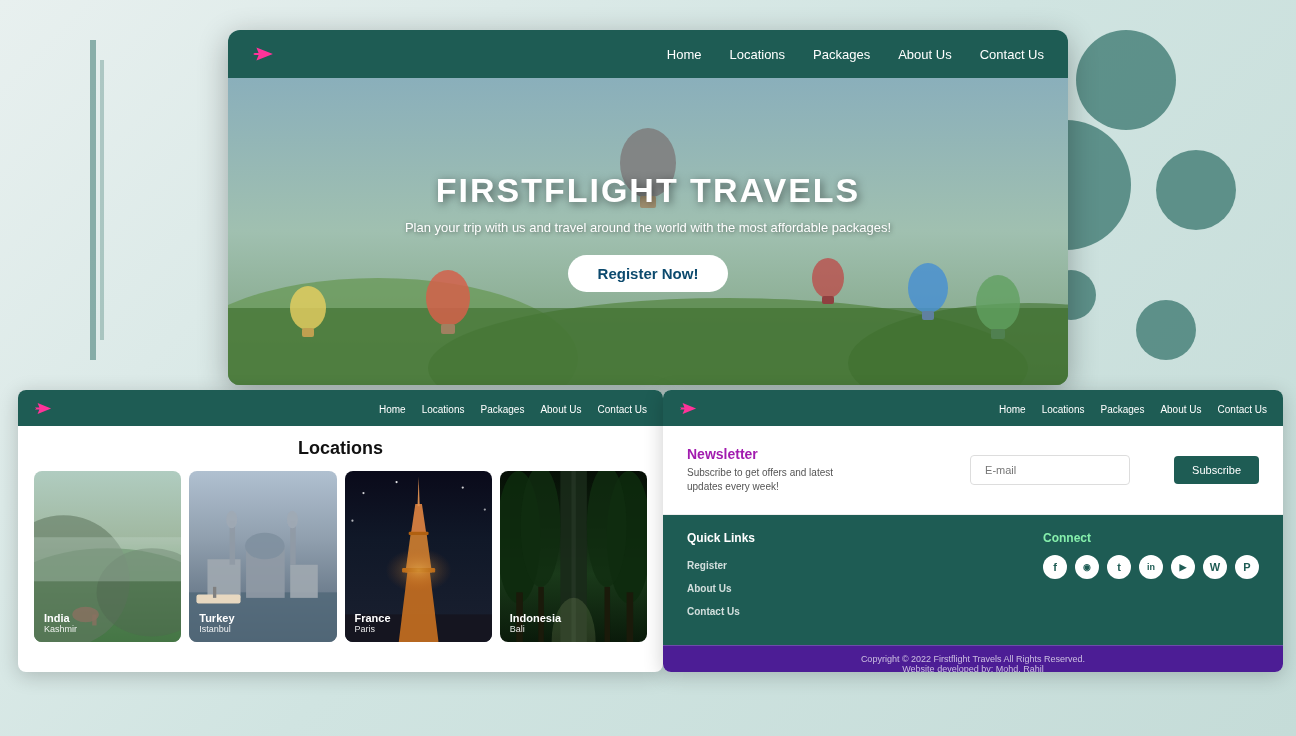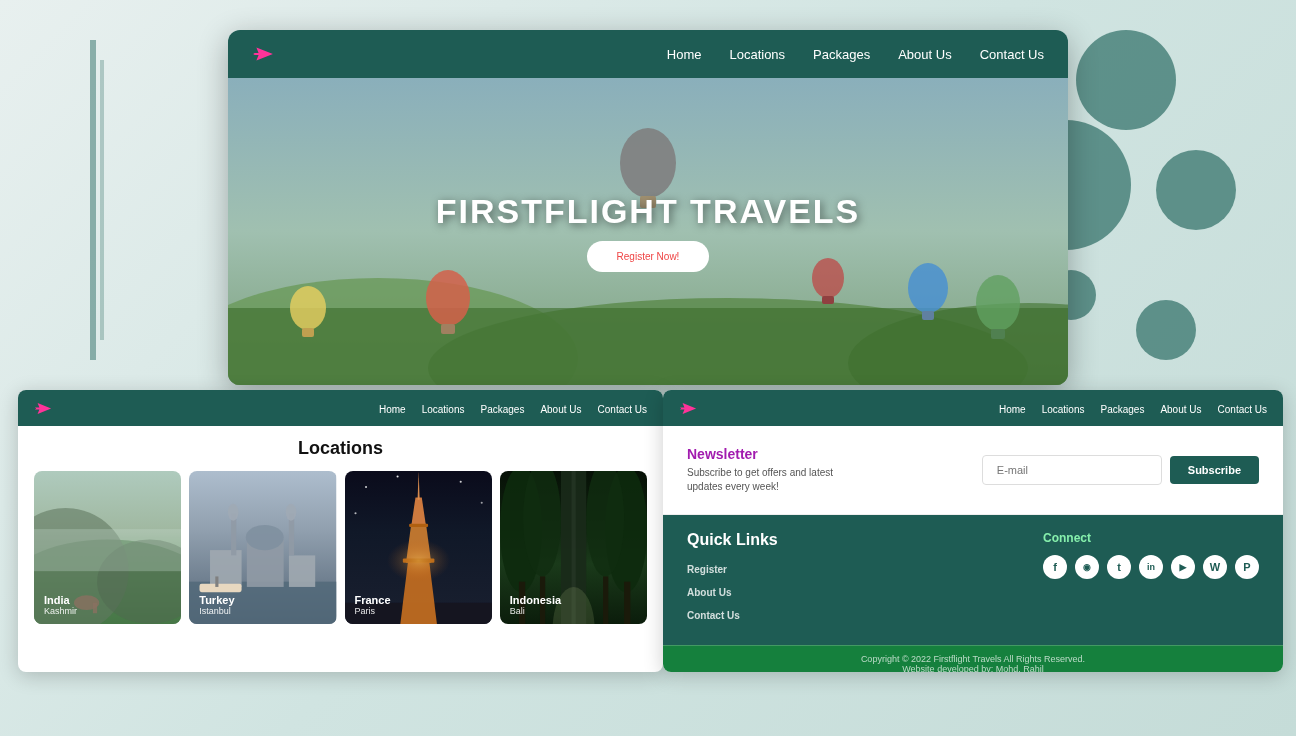--- a/index.html
+++ b/index.html
@@ -435,6 +435,7 @@
     </svg>
     <div class="hero-text-area">
       <h1 class="hero-title">FIRSTFLIGHT TRAVELS</h1>
+      <p class="hero-subtitle">Plan your trip with us and travel around the world with the most affordable packages!</p>
       <button class="register-btn">Register Now!</button>
     </div>
   </div>

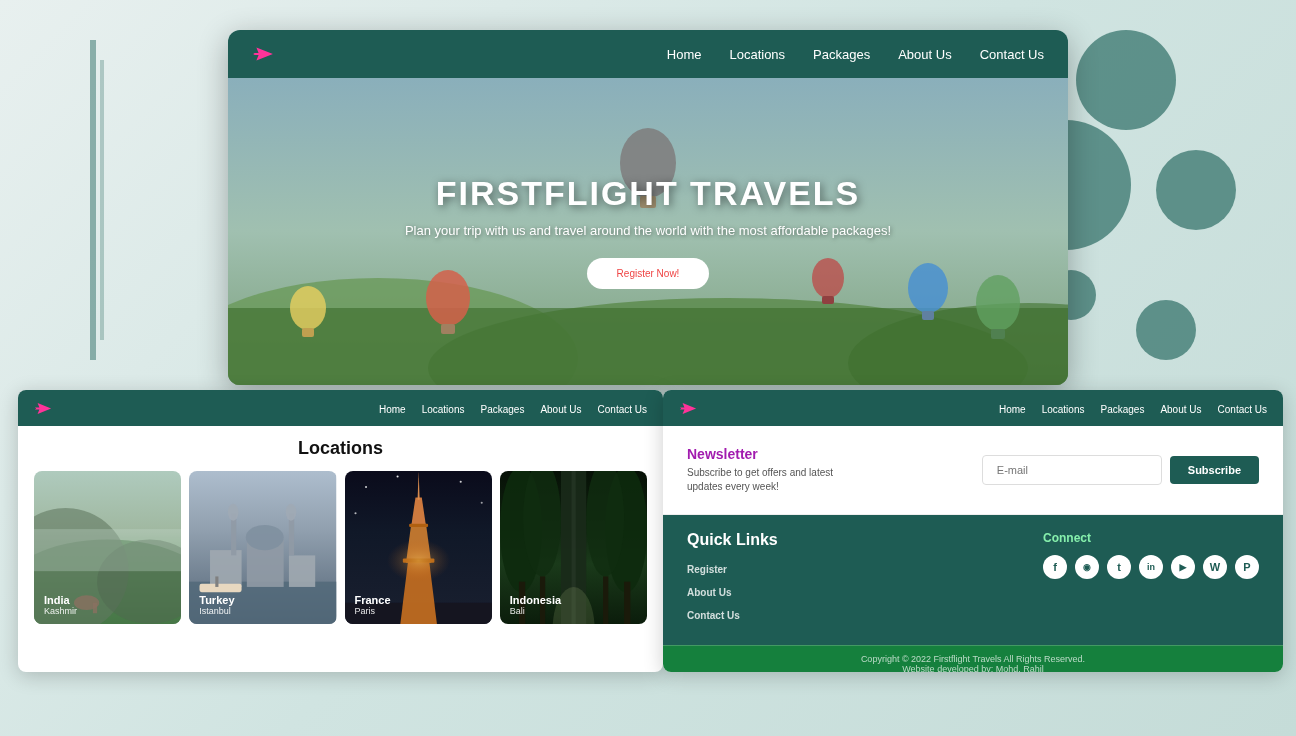--- a/index.html
+++ b/index.html
@@ -120,13 +120,13 @@
 
     .register-btn {
       background: white;
-      color: #ef4444;
+      color: #0c4a6e;
       border: none;
       padding: 10px 30px;
       border-radius: 25px;
-      font-size: 10px;
+      font-size: 15px;
       cursor: pointer;
-      font-weight: 400;
+      font-weight: 700;
     }
 
     

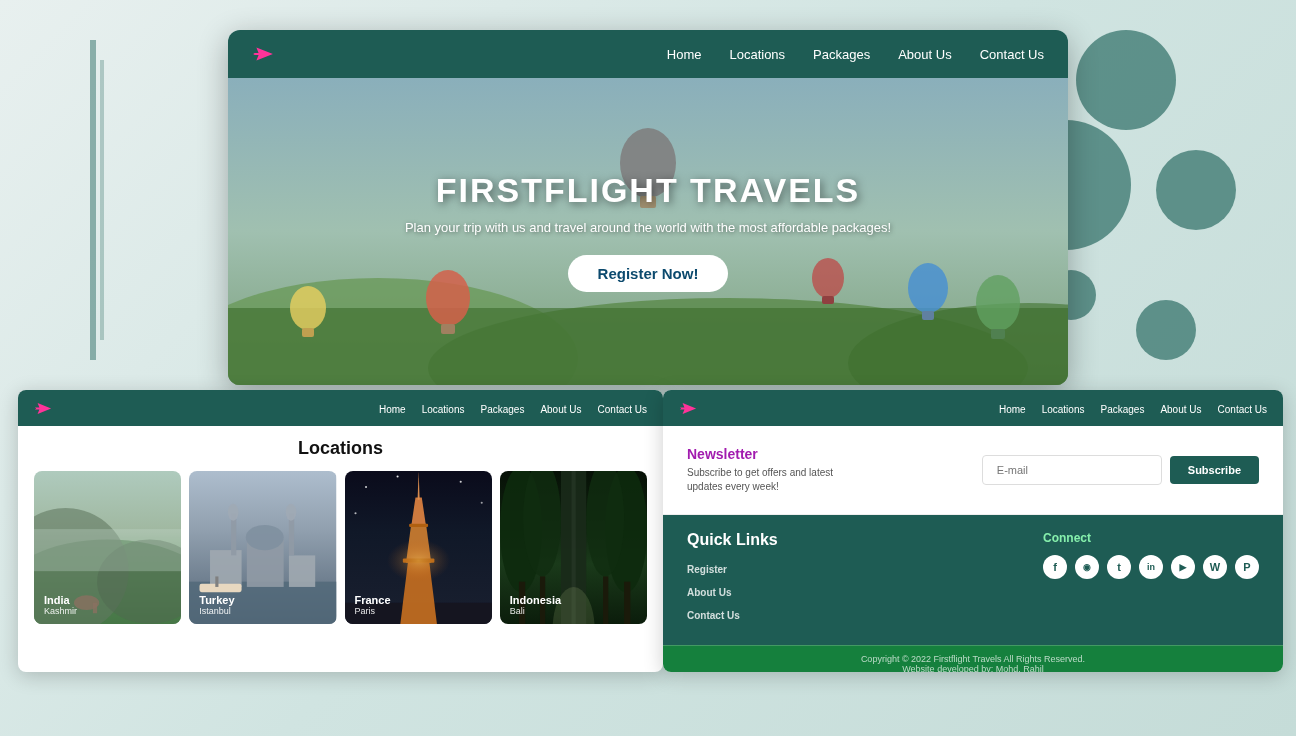--- a/index.html
+++ b/index.html
@@ -273,7 +273,7 @@
       border-radius: 4px;
       font-size: 11px;
       color: #999;
-      width: 180px;
+      width: 160px;
     }
 
     .subscribe-btn {

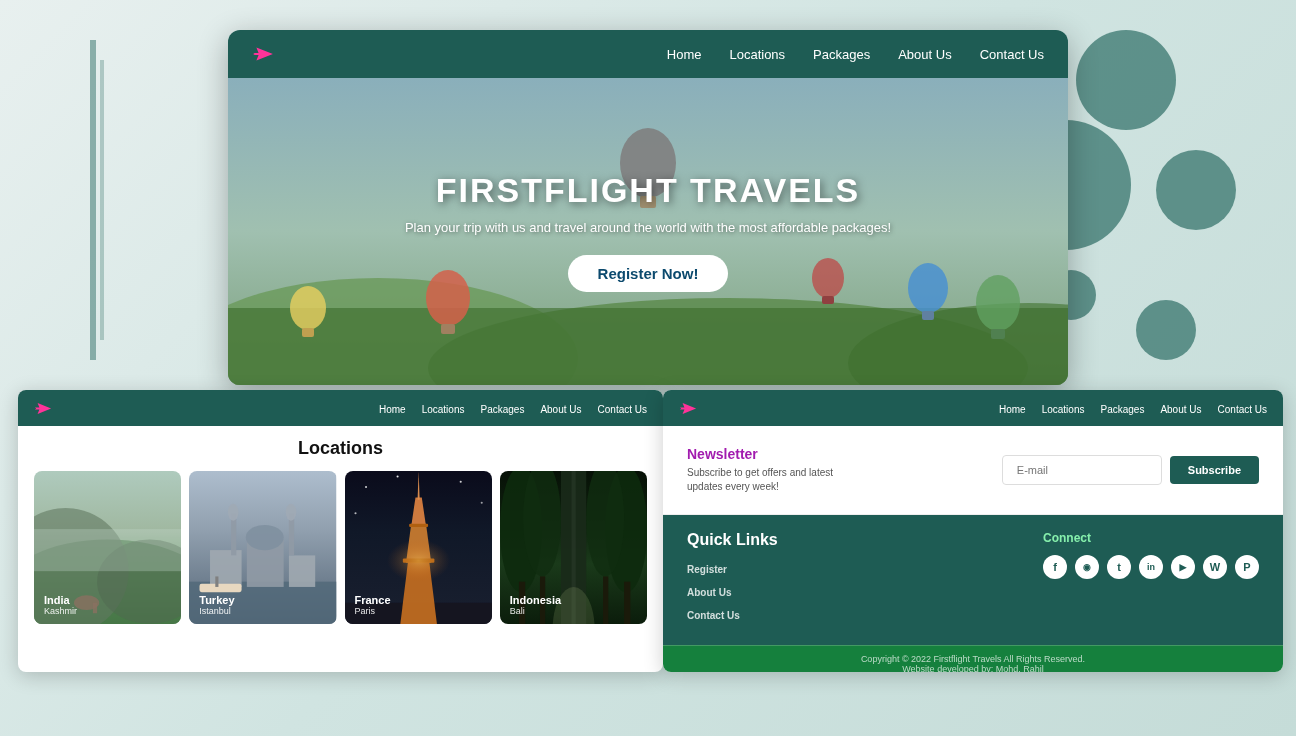--- a/index.html
+++ b/index.html
@@ -284,7 +284,8 @@
       border-radius: 4px;
       font-size: 11px;
       cursor: pointer;
-      font-weight: 700;
+      font-weight: 400;
+      margin-left: 36px;
     }
 
     .footer-section {

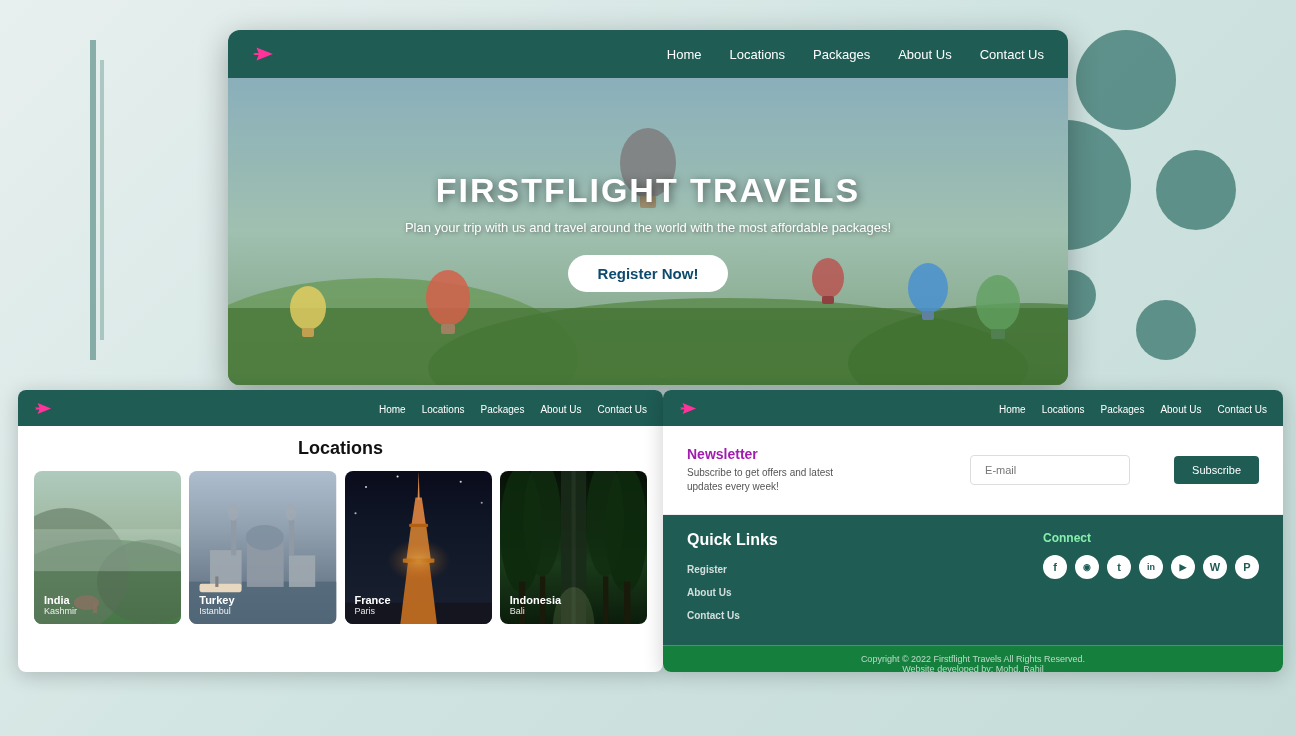--- a/index.html
+++ b/index.html
@@ -299,7 +299,7 @@
 
     .quick-links h4 {
       color: white;
-      font-size: 16px;
+      font-size: 12px;
       font-weight: 700;
       margin-bottom: 10px;
     }

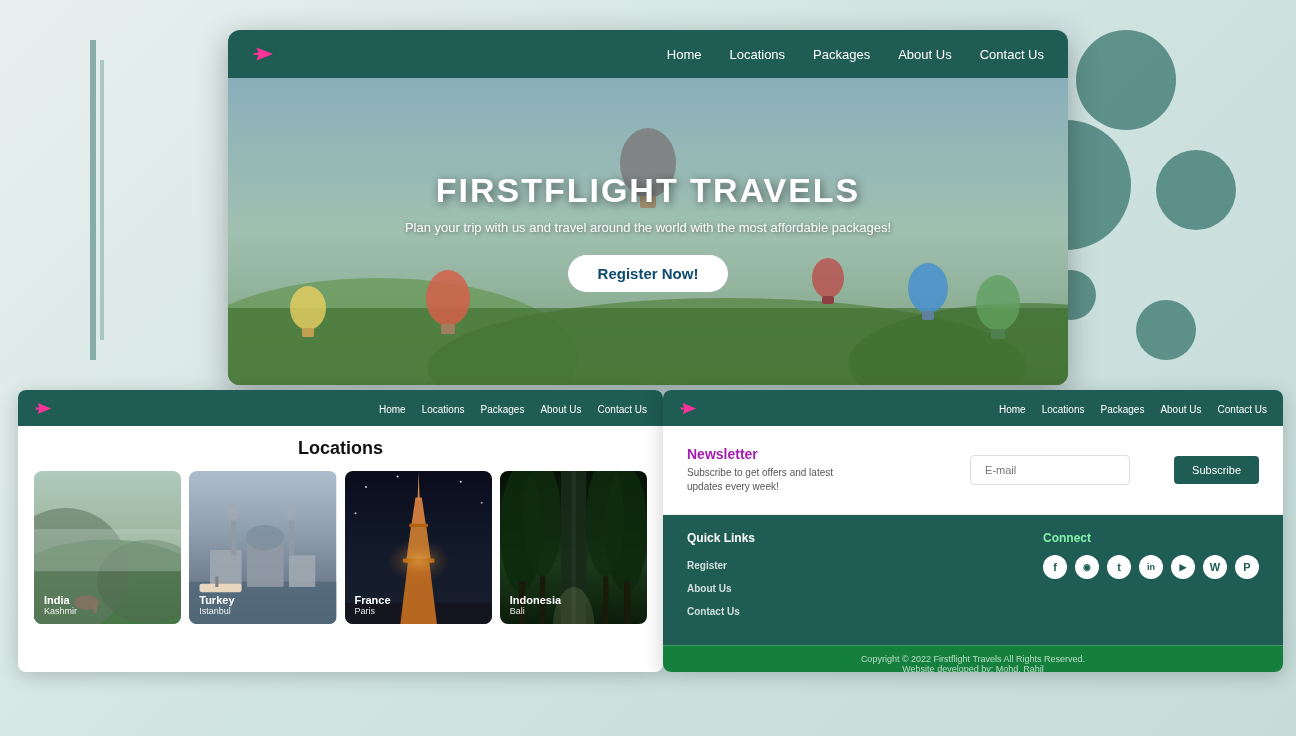--- a/index.html
+++ b/index.html
@@ -183,7 +183,7 @@
 
     .loc-item {
       position: relative;
-      height: 153px;
+      height: 171px;
       border-radius: 8px;
       overflow: hidden;
     }

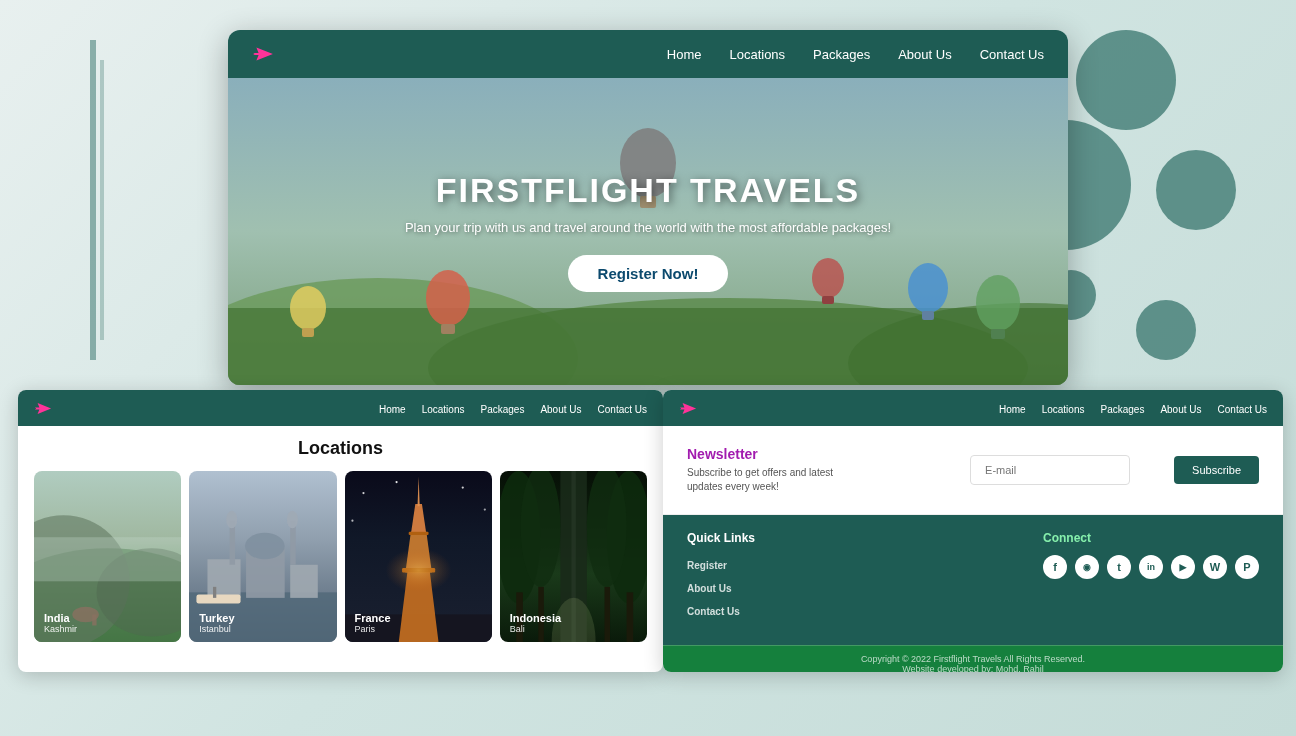--- a/index.html
+++ b/index.html
@@ -345,7 +345,7 @@
     }
 
     .footer-copyright {
-      background: #15803d;
+      background: #4c1d95;
       border-top: 1px solid rgba(255,255,255,0.2);
       padding: 8px 24px;
       text-align: center;

